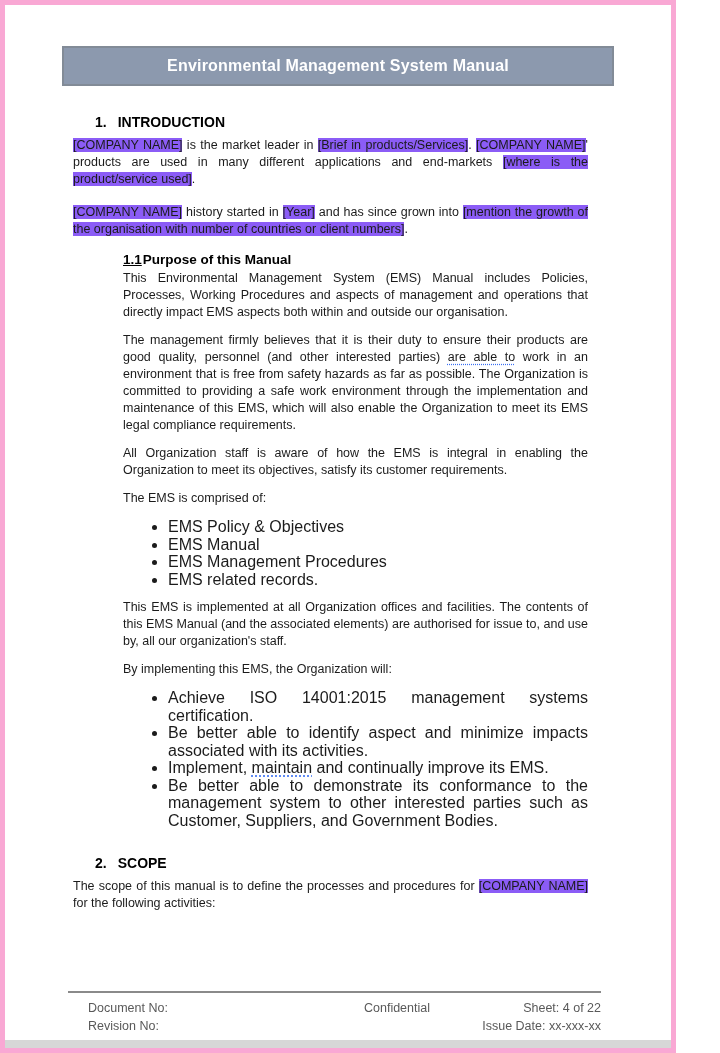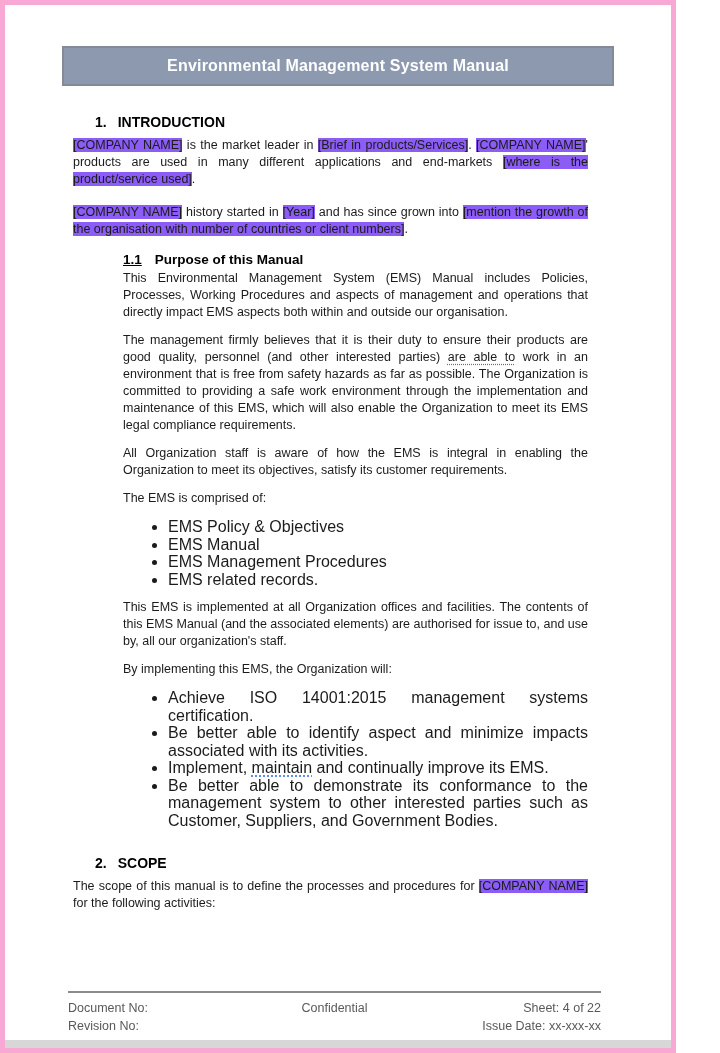--- a/index.html
+++ b/index.html
@@ -25,7 +25,7 @@
   .mt-lg { margin-top:26px; }
 
   .h2 { font-size:13.5px; font-weight:bold; color:#000; margin:14px 0 3px; padding-left:50px; }
-  .h2 .hnum { margin-right:13px;text-decoration:underline; }
+  .h2 .hnum { margin-right:1px;text-decoration:underline; }
 
   .p { font-size:12.5px; line-height:17px; text-align:justify; margin:0 0 11px; }
   .gap { margin-top:16px; }

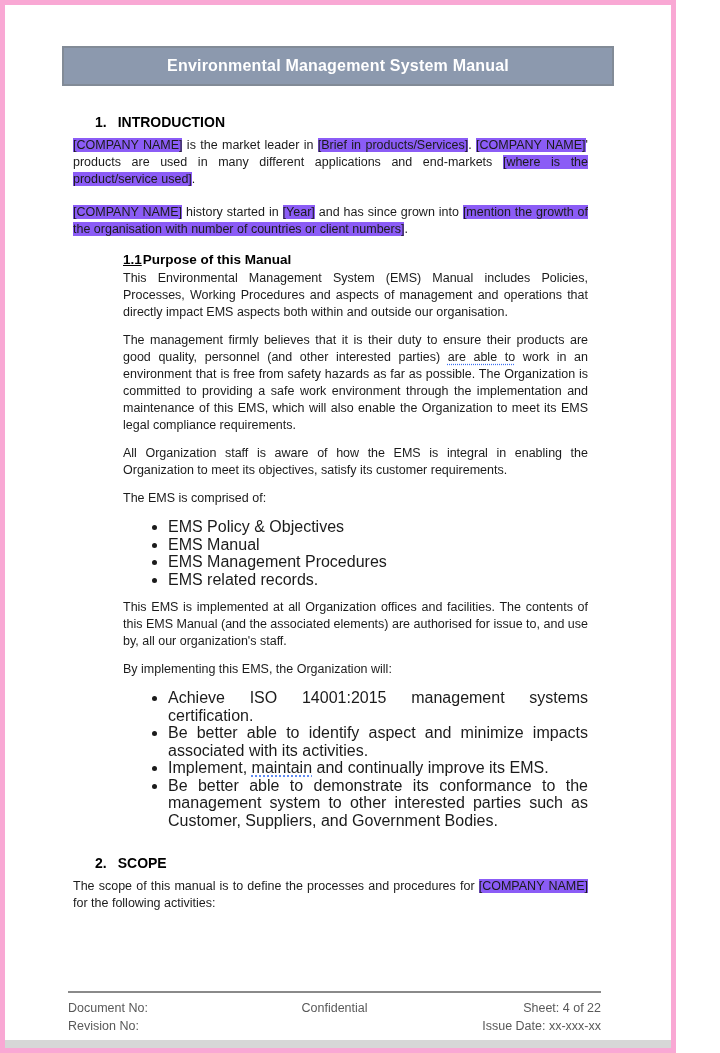--- a/index.html
+++ b/index.html
@@ -42,7 +42,7 @@
     border-top:2px solid #8a8a8a; padding-top:6px;
     color:#595959; font-size:12.5px;
   }
-  .frow { display:flex; line-height:18px; }
+  .frow { display:flex; line-height:18px;margin-left:20px; }
   .fcol-l { flex:1; text-align:left; }
   .fcol-c { flex:1; text-align:center; }
   .fcol-r { flex:1; text-align:right; }

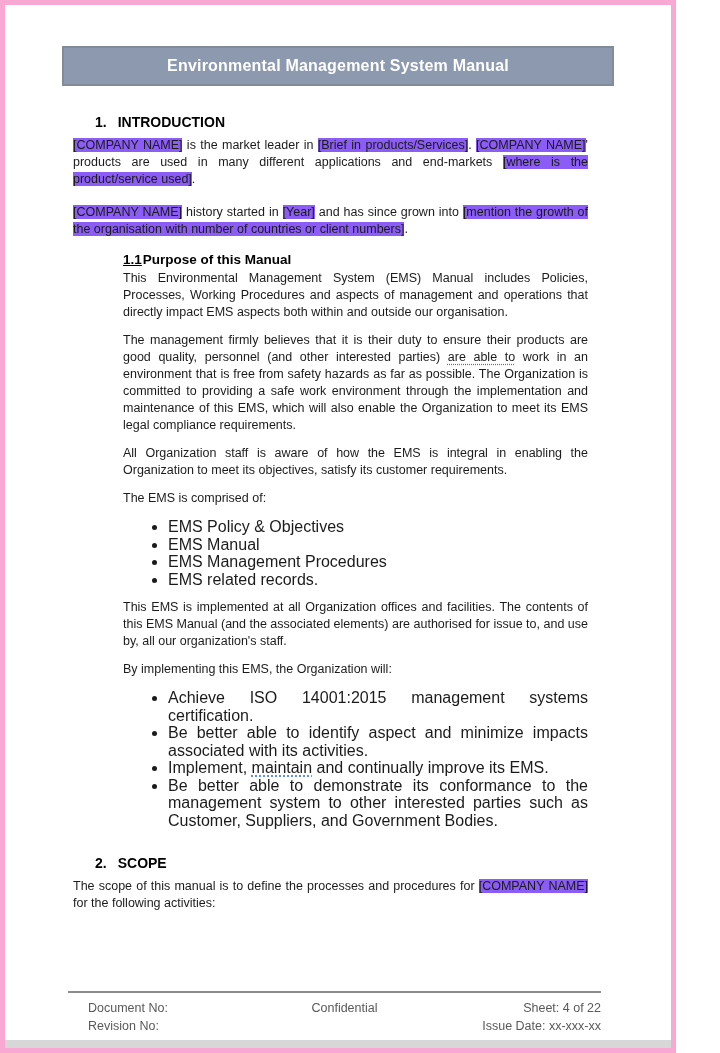--- a/index.html
+++ b/index.html
@@ -44,7 +44,7 @@
   }
   .frow { display:flex; line-height:18px;margin-left:20px; }
   .fcol-l { flex:1; text-align:left; }
-  .fcol-c { flex:1; text-align:center; }
+  .fcol-c { flex:1; text-align:right; }
   .fcol-r { flex:1; text-align:right; }
 
   .bottom-strip { position:absolute; left:0; right:0; bottom:0; height:8px; background:#d7d7d7; }

